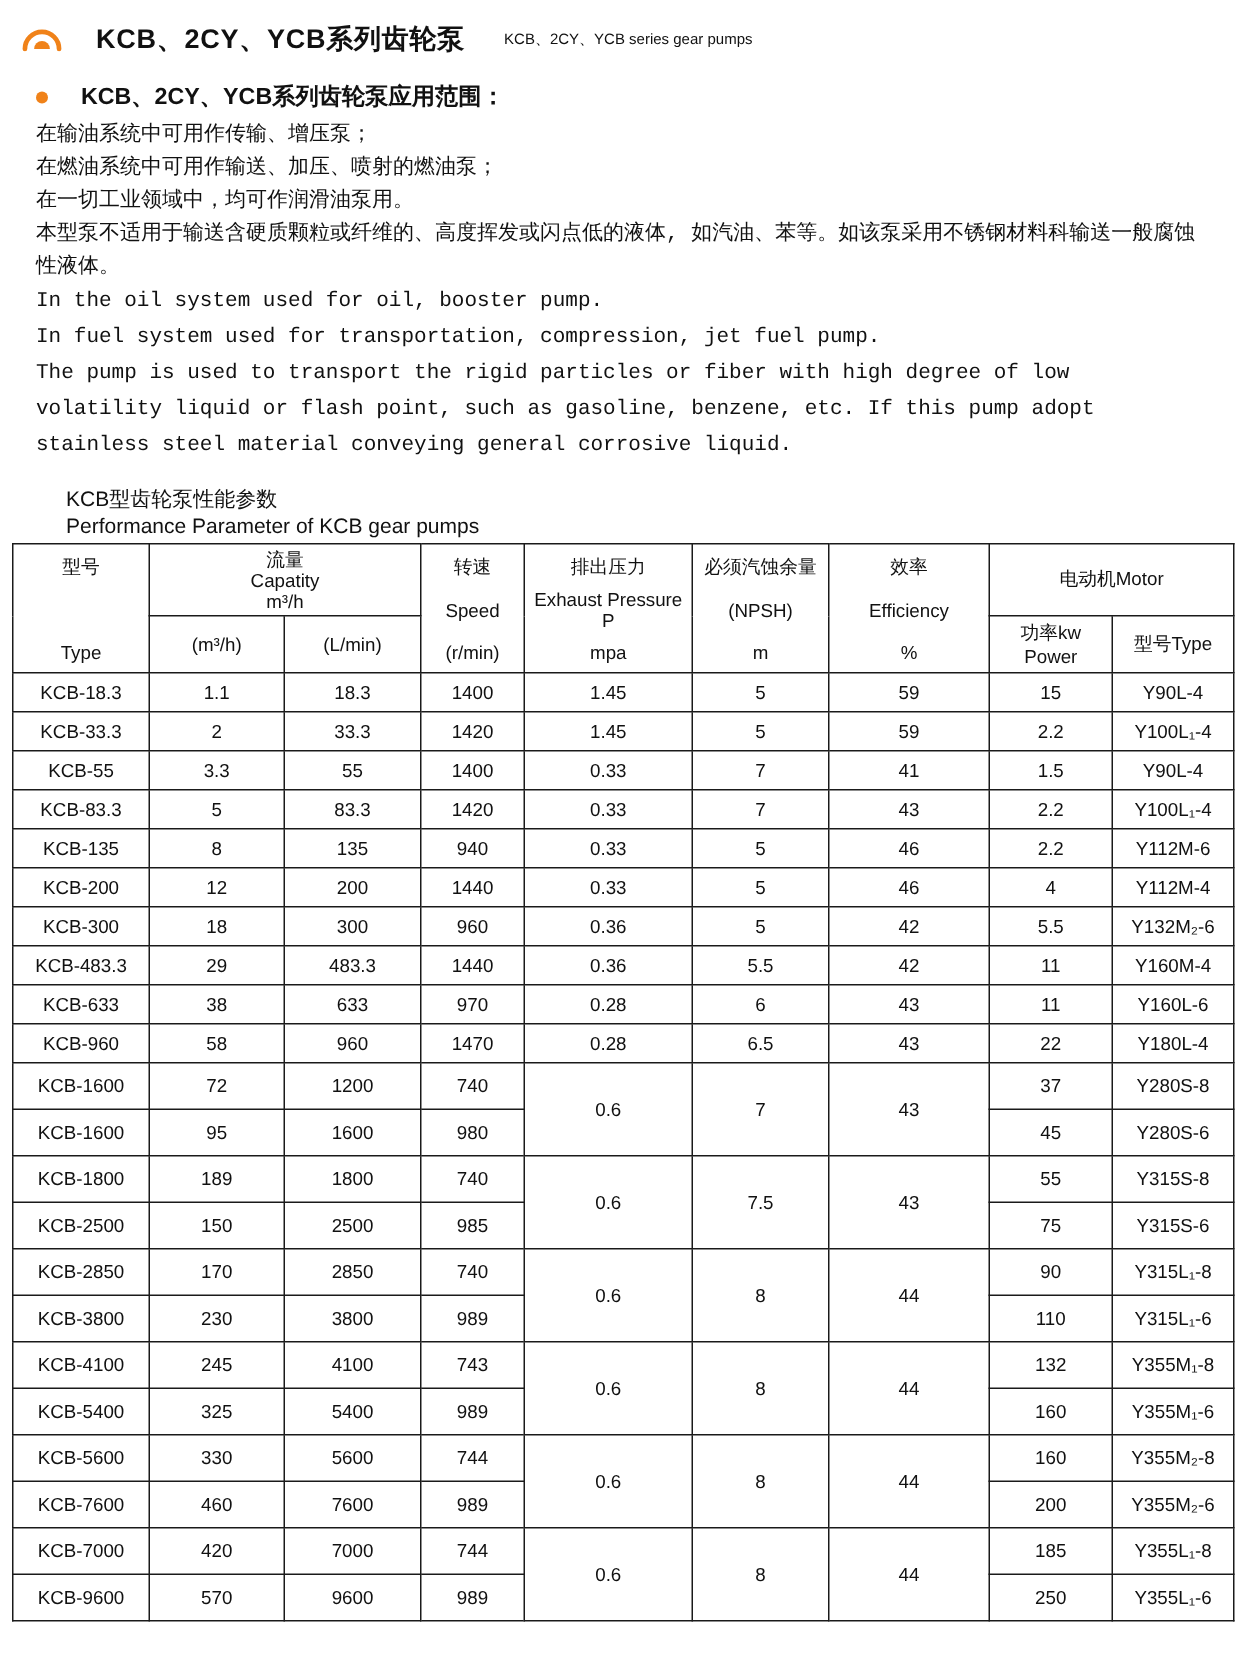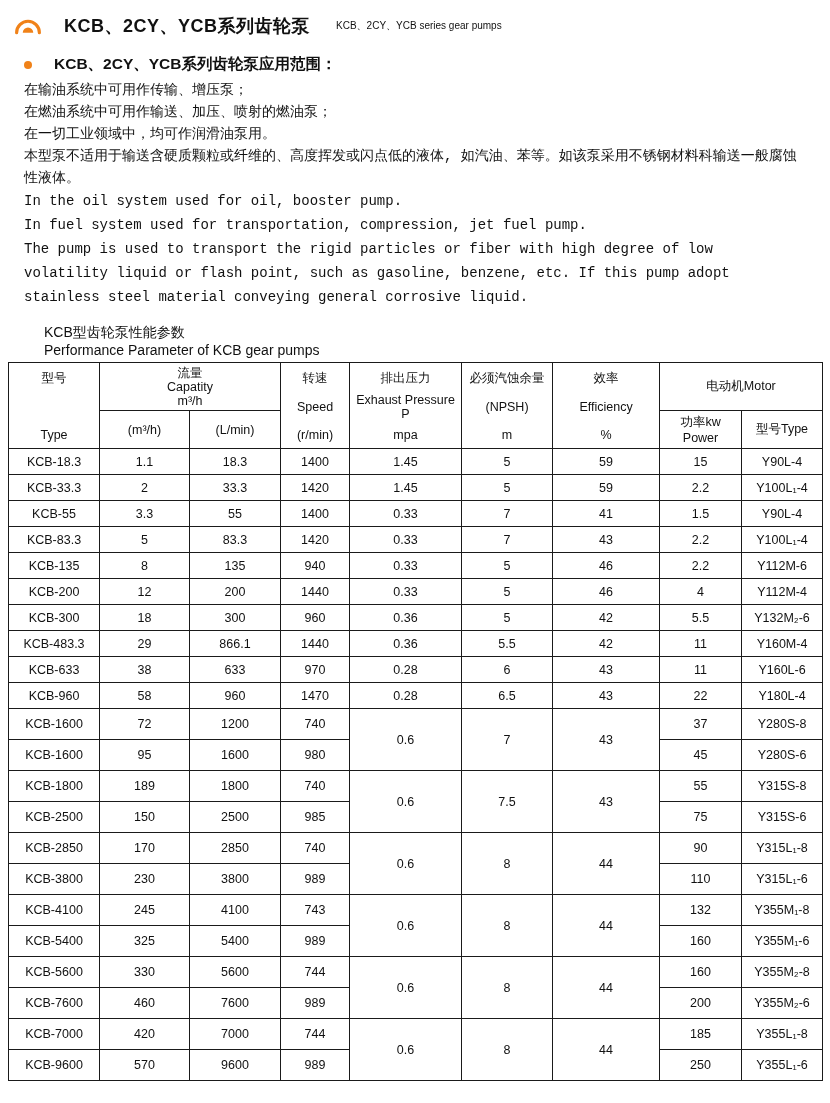--- a/index.html
+++ b/index.html
@@ -257,7 +257,7 @@
         <tr>
           <td>KCB-483.3</td>
           <td>29</td>
-          <td>866.1</td>
+          <td>483.3</td>
           <td>1440</td>
           <td>0.36</td>
           <td>5.5</td>

